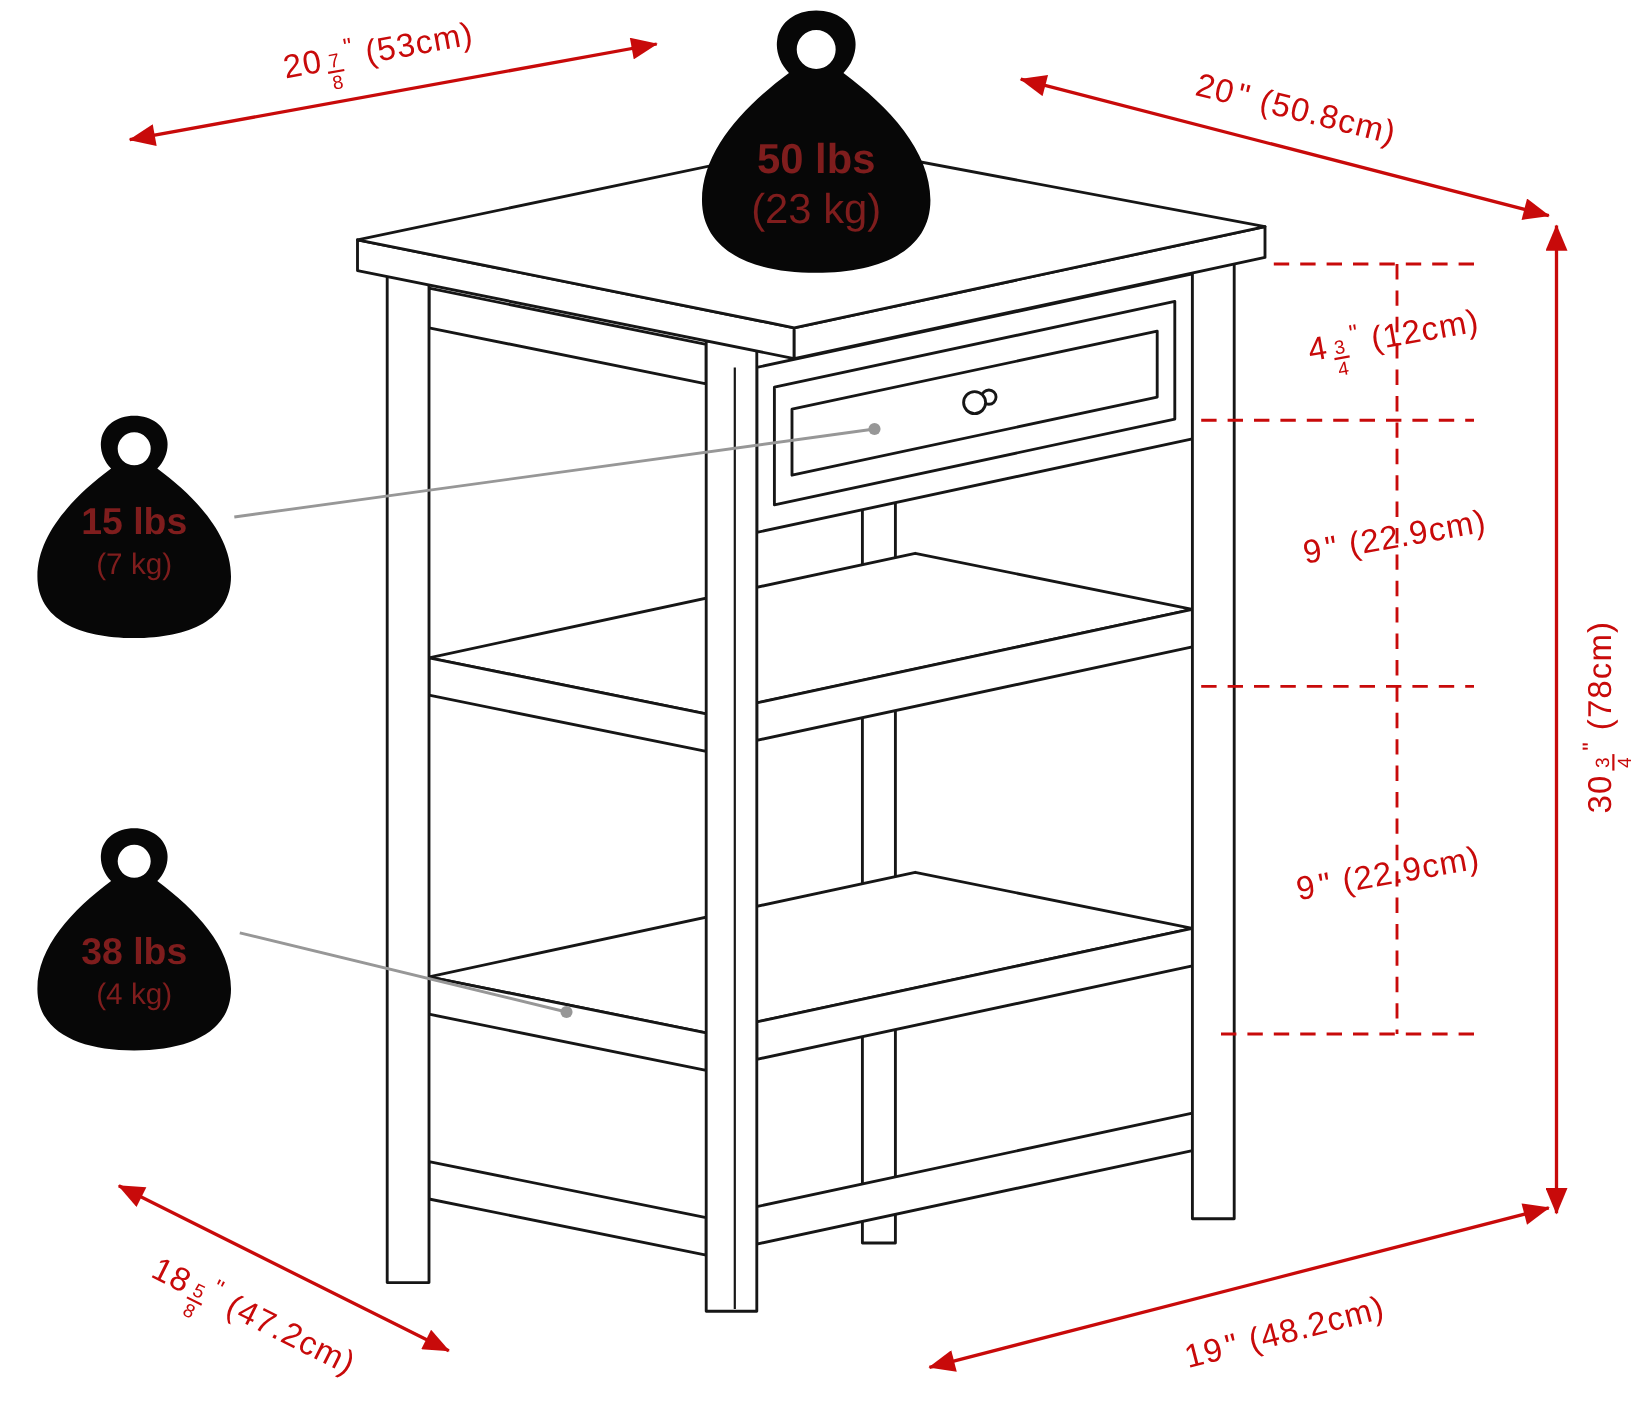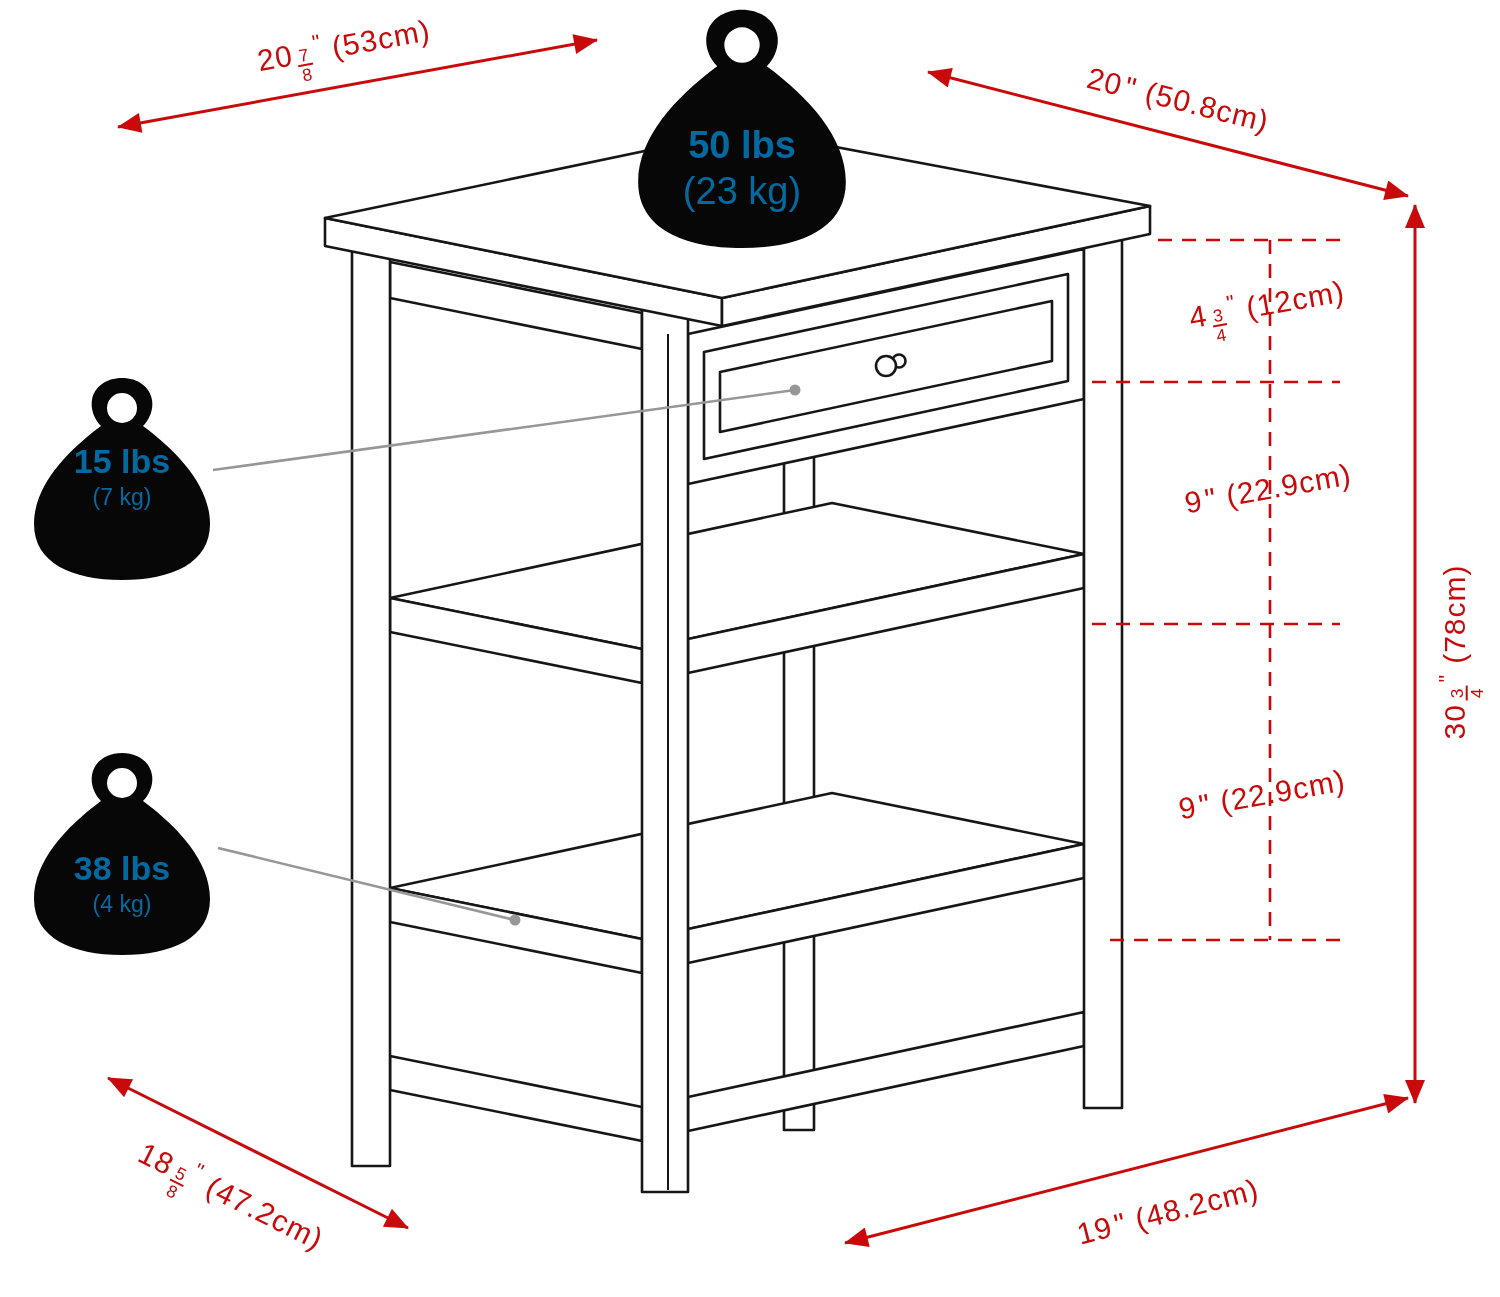--- a/index.html
+++ b/index.html
@@ -45,7 +45,7 @@
   
   .wt-label{
     position:absolute;transform:translate(-50%,-50%);
-    text-align:center;color:#0369a1;white-space:nowrap;line-height:1;
+    text-align:center;color:#7f1d1d;white-space:nowrap;line-height:1;
   }
   .wt-lbs{font-weight:bold;font-size:34px;}
   .wt-kg{font-size:23px;margin-top:8px;}

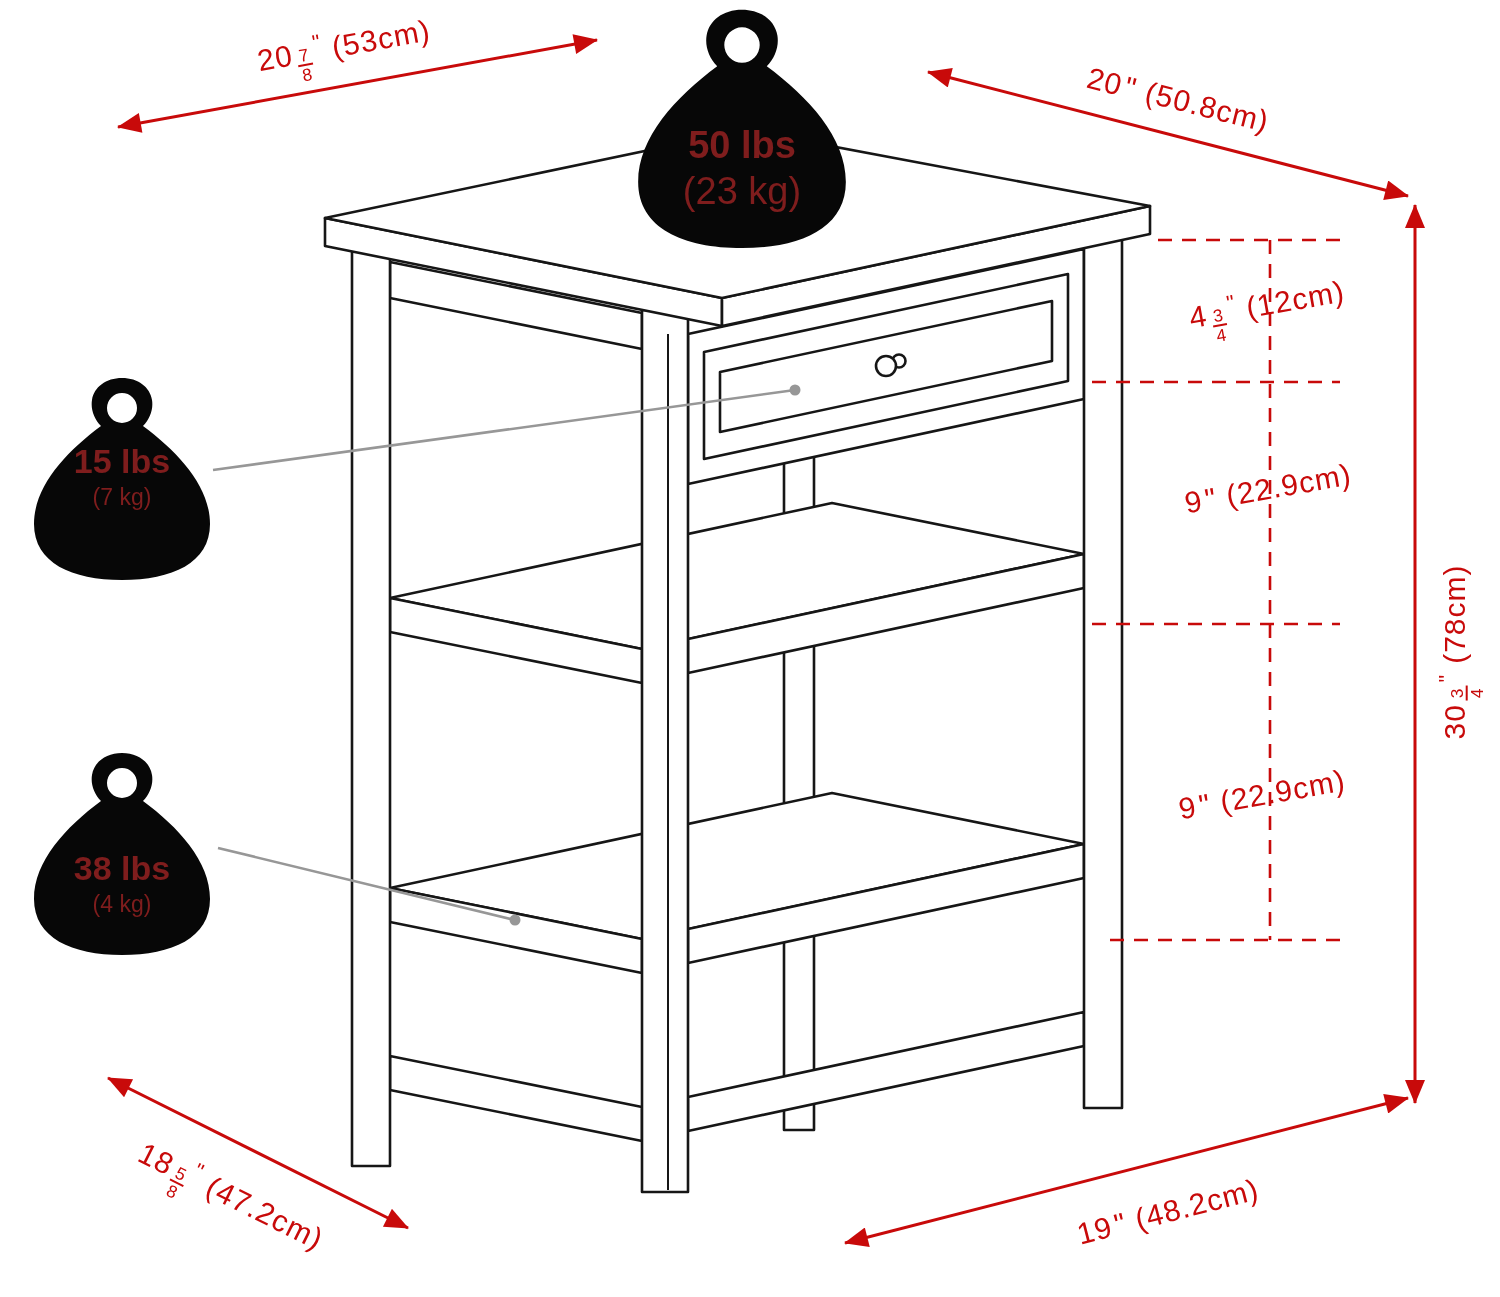--- a/index.html
+++ b/index.html
@@ -194,7 +194,7 @@
     <div class="wt-kg">(23 kg)</div>
   </div>
 
-  <div class="wt-label" style="left:122px;top:476px;text-align:center;">
+  <div class="wt-label" style="left:122px;top:492px;text-align:center;">
     <div class="wt-lbs">15 lbs</div>
     <div class="wt-kg">(7 kg)</div>
   </div>

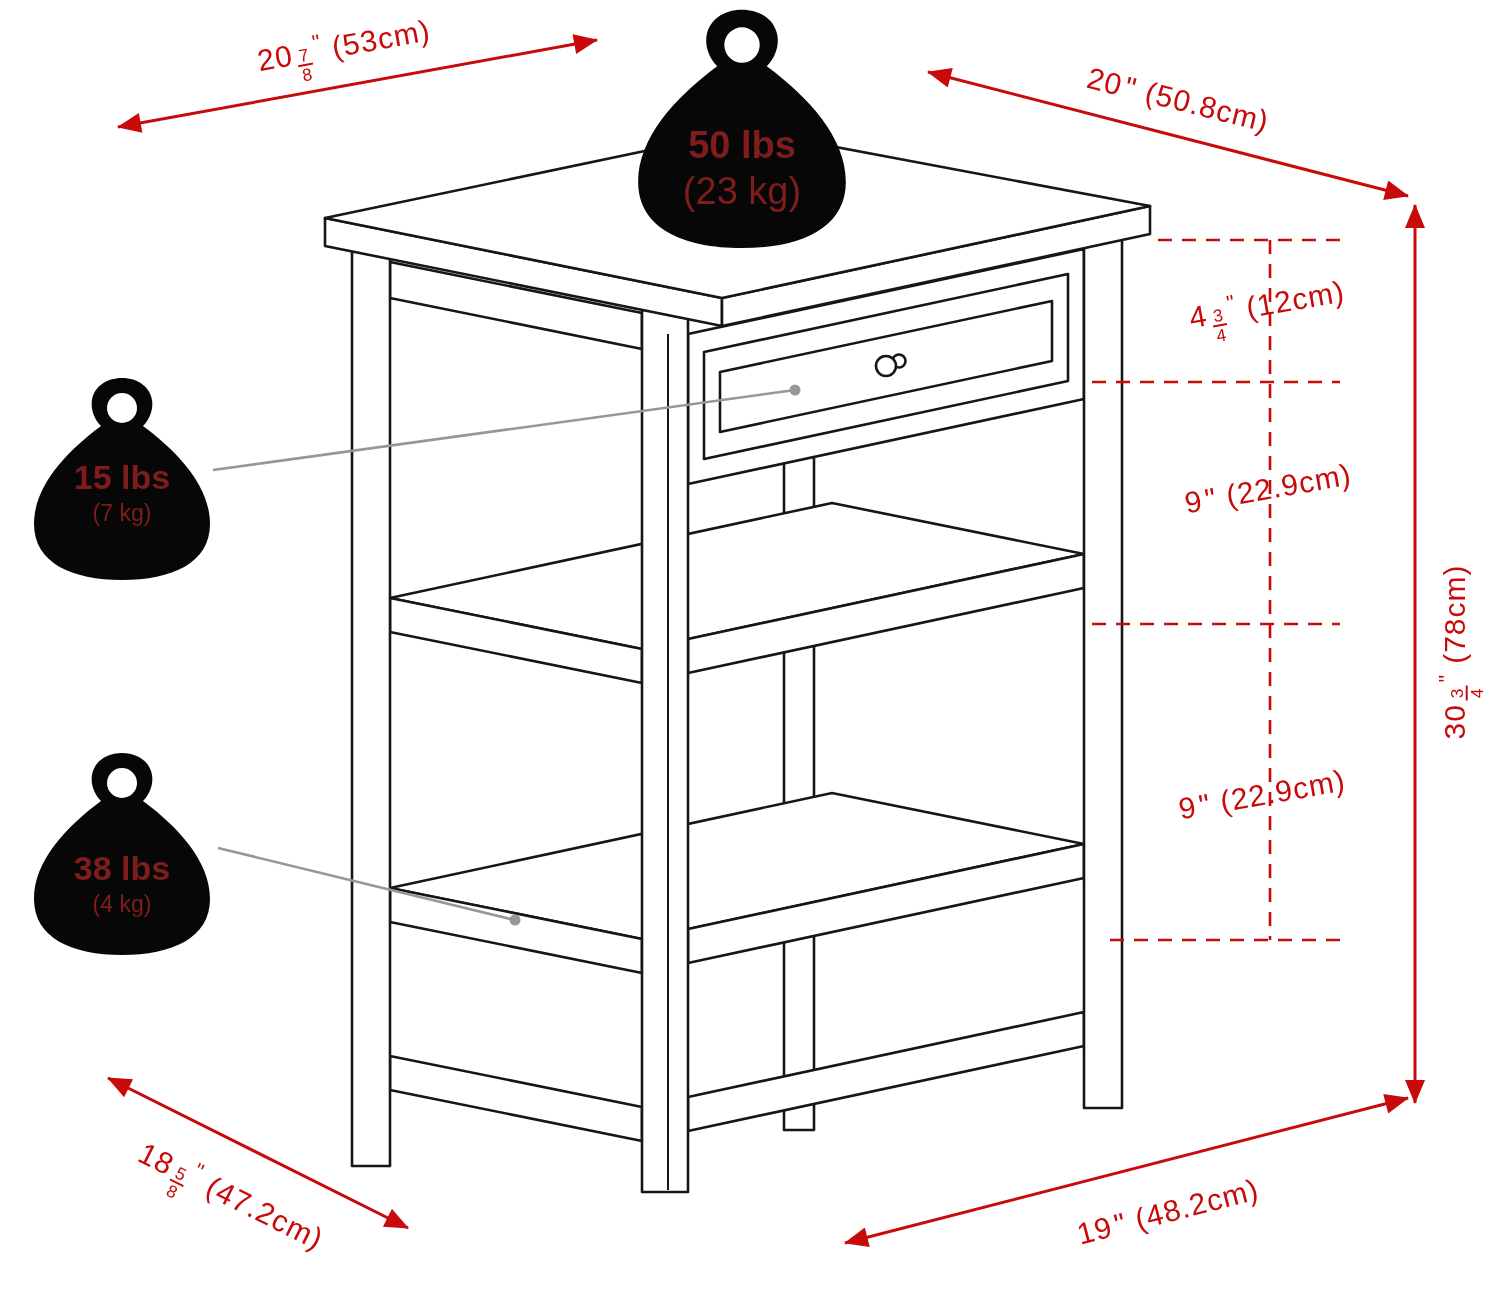--- a/index.html
+++ b/index.html
@@ -48,7 +48,7 @@
     text-align:center;color:#7f1d1d;white-space:nowrap;line-height:1;
   }
   .wt-lbs{font-weight:bold;font-size:34px;}
-  .wt-kg{font-size:23px;margin-top:8px;}
+  .wt-kg{font-size:27px;margin-top:8px;}
   .wt-label.big .wt-lbs{font-size:38px;}
   .wt-label.big .wt-kg{font-size:38px;}
 </style>

